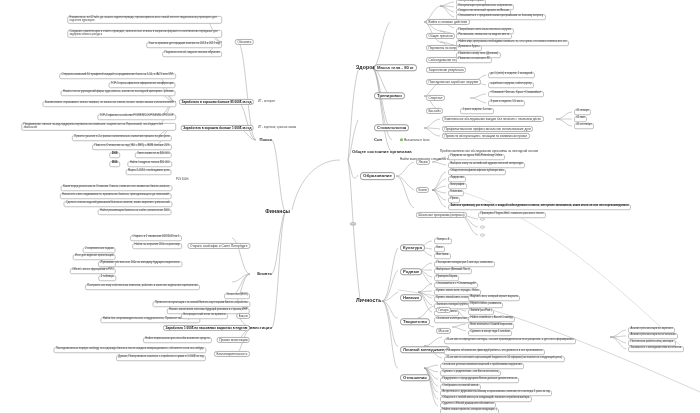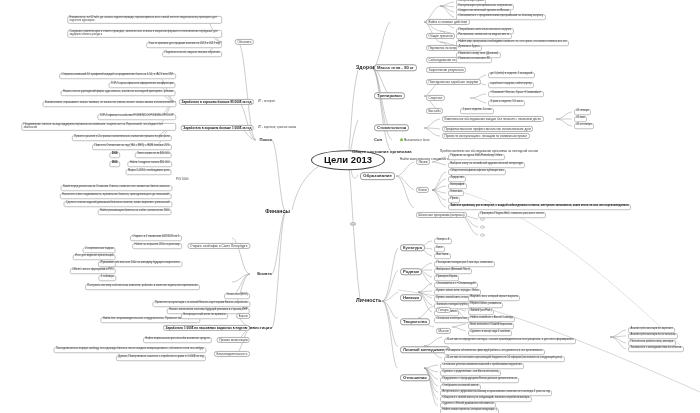--- a/index.html
+++ b/index.html
@@ -183,7 +183,6 @@
     </g>
   </svg>
 
-  <div class="node n-root" style="left:348px;top:160px;">Цели 2013</div>
 
   <div class="node n1" style="left:356px;top:68px;">Здоровье</div>
 

